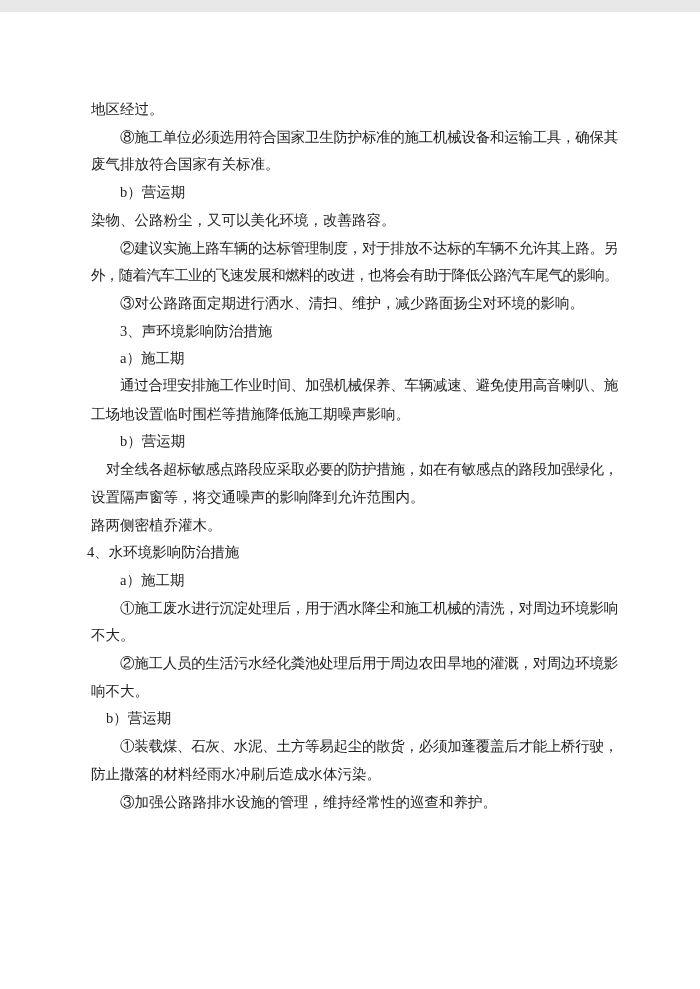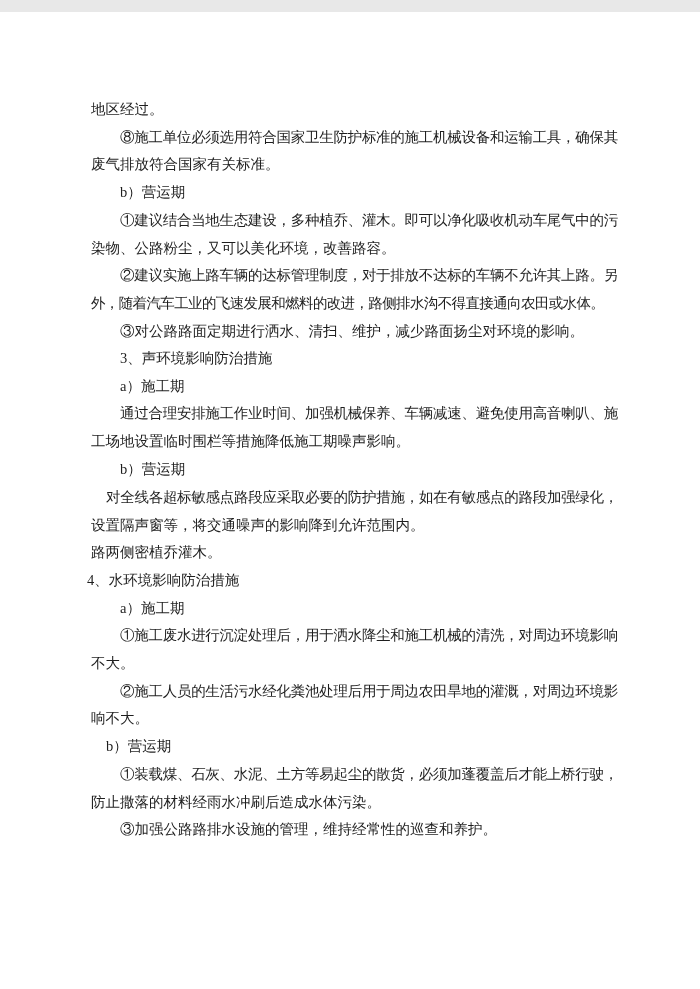--- a/index.html
+++ b/index.html
@@ -38,7 +38,6 @@
       <div class="line ind-para fill" style="letter-spacing: -0.271px;">⑧施工单位必须选用符合国家卫生防护标准的施工机械设备和运输工具，确保其</div>
       <div class="line ind-none">废气排放符合国家有关标准。</div>
       <div class="line ind-para">b）营运期</div>
-      <div class="line ind-para fill" style="letter-spacing: -0.271px;">①建议结合当地生态建设，多种植乔、灌木。即可以净化吸收机动车尾气中的污</div>
       <div class="line ind-none">染物、公路粉尘，又可以美化环境，改善路容。</div>
       <div class="line ind-para fill" style="letter-spacing: -0.271px;">②建议实施上路车辆的达标管理制度，对于排放不达标的车辆不允许其上路。另</div>
       <div class="line ind-none fill" style="letter-spacing: -0.632px;">外，随着汽车工业的飞速发展和燃料的改进，路侧排水沟不得直接通向农田或水体。</div>

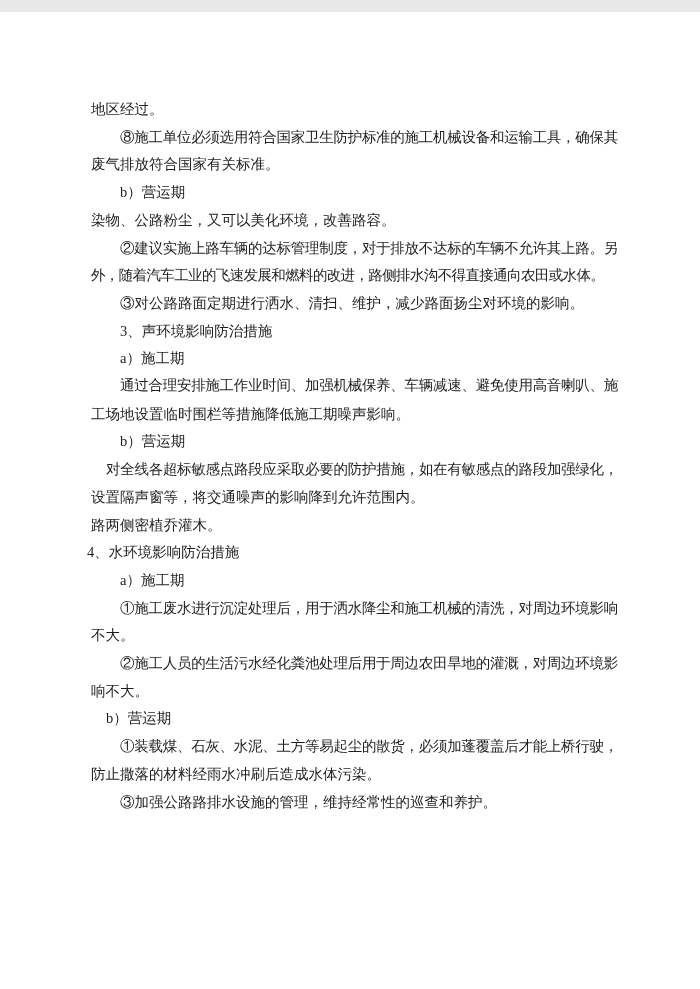--- a/index.html
+++ b/index.html
@@ -40,7 +40,7 @@
       <div class="line ind-para">b）营运期</div>
       <div class="line ind-none">染物、公路粉尘，又可以美化环境，改善路容。</div>
       <div class="line ind-para fill" style="letter-spacing: -0.271px;">②建议实施上路车辆的达标管理制度，对于排放不达标的车辆不允许其上路。另</div>
-      <div class="line ind-none fill" style="letter-spacing: -0.632px;">外，随着汽车工业的飞速发展和燃料的改进，路侧排水沟不得直接通向农田或水体。</div>
+      <div class="line ind-none fill" style="letter-spacing: -0.632px;">外，随着汽车工业的飞速发展和燃料的改进，也将会有助于降低公路汽车尾气的影响。</div>
       <div class="line ind-para">③对公路路面定期进行洒水、清扫、维护，减少路面扬尘对环境的影响。</div>
       <div class="line ind-para">3、声环境影响防治措施</div>
       <div class="line ind-para">a）施工期</div>

